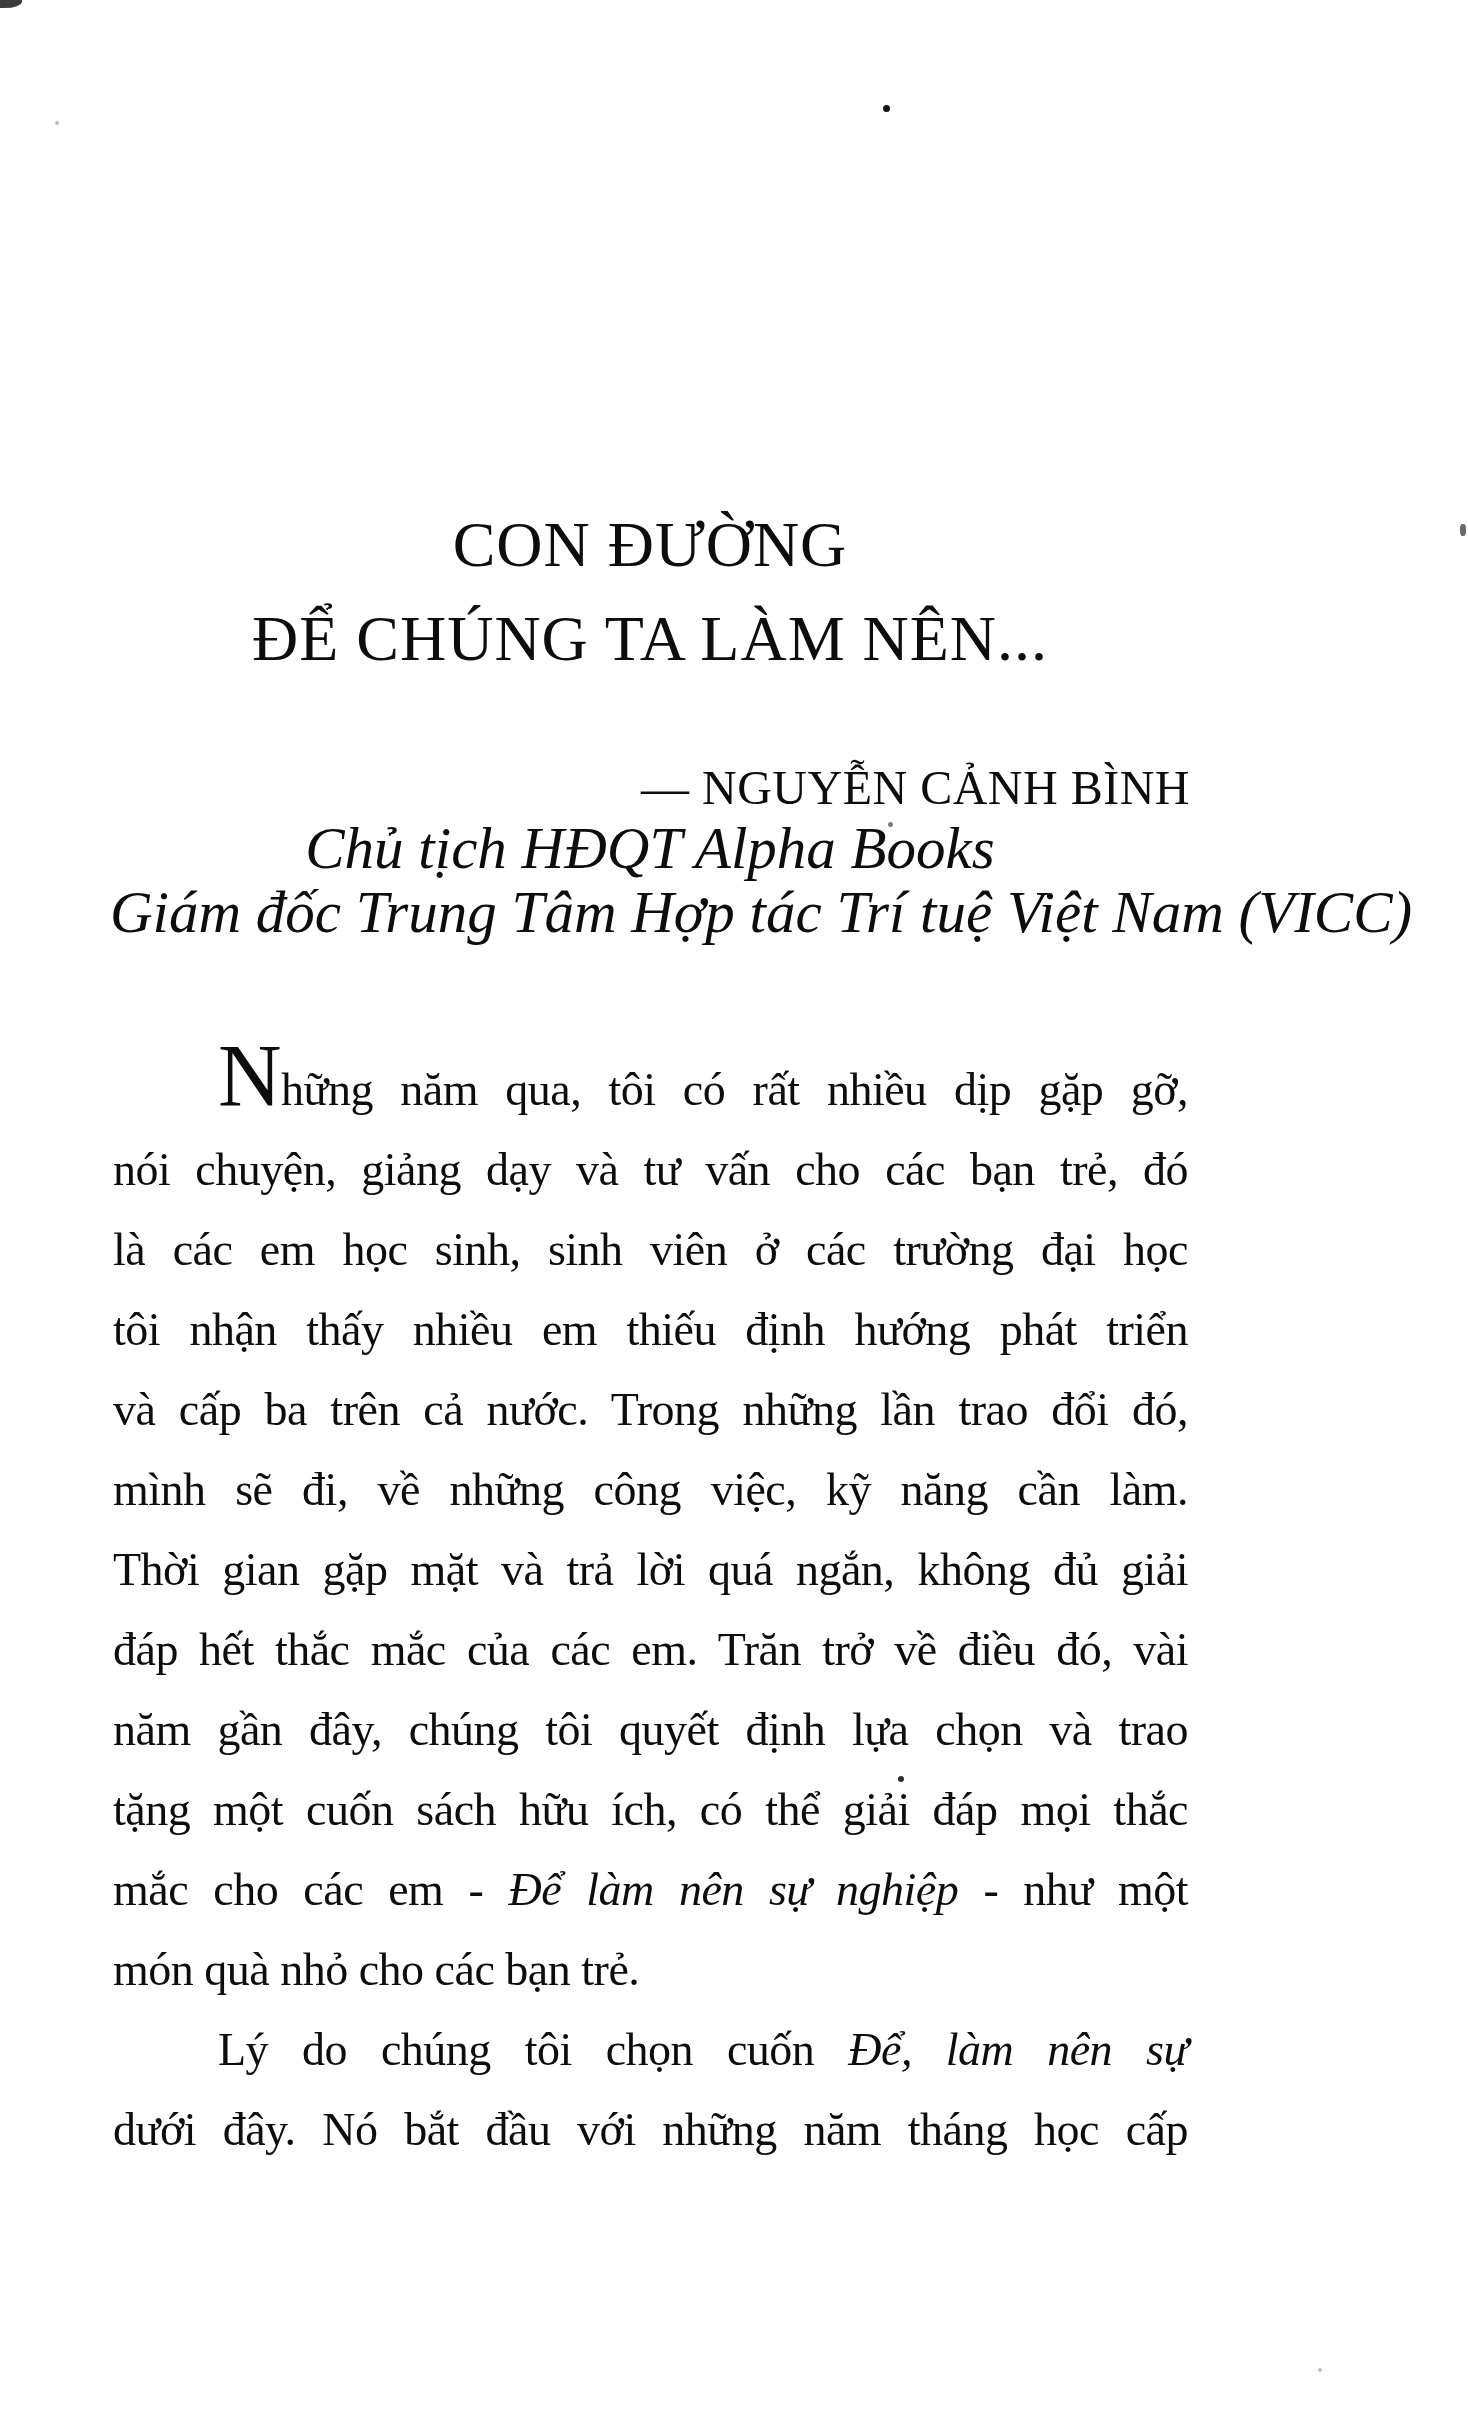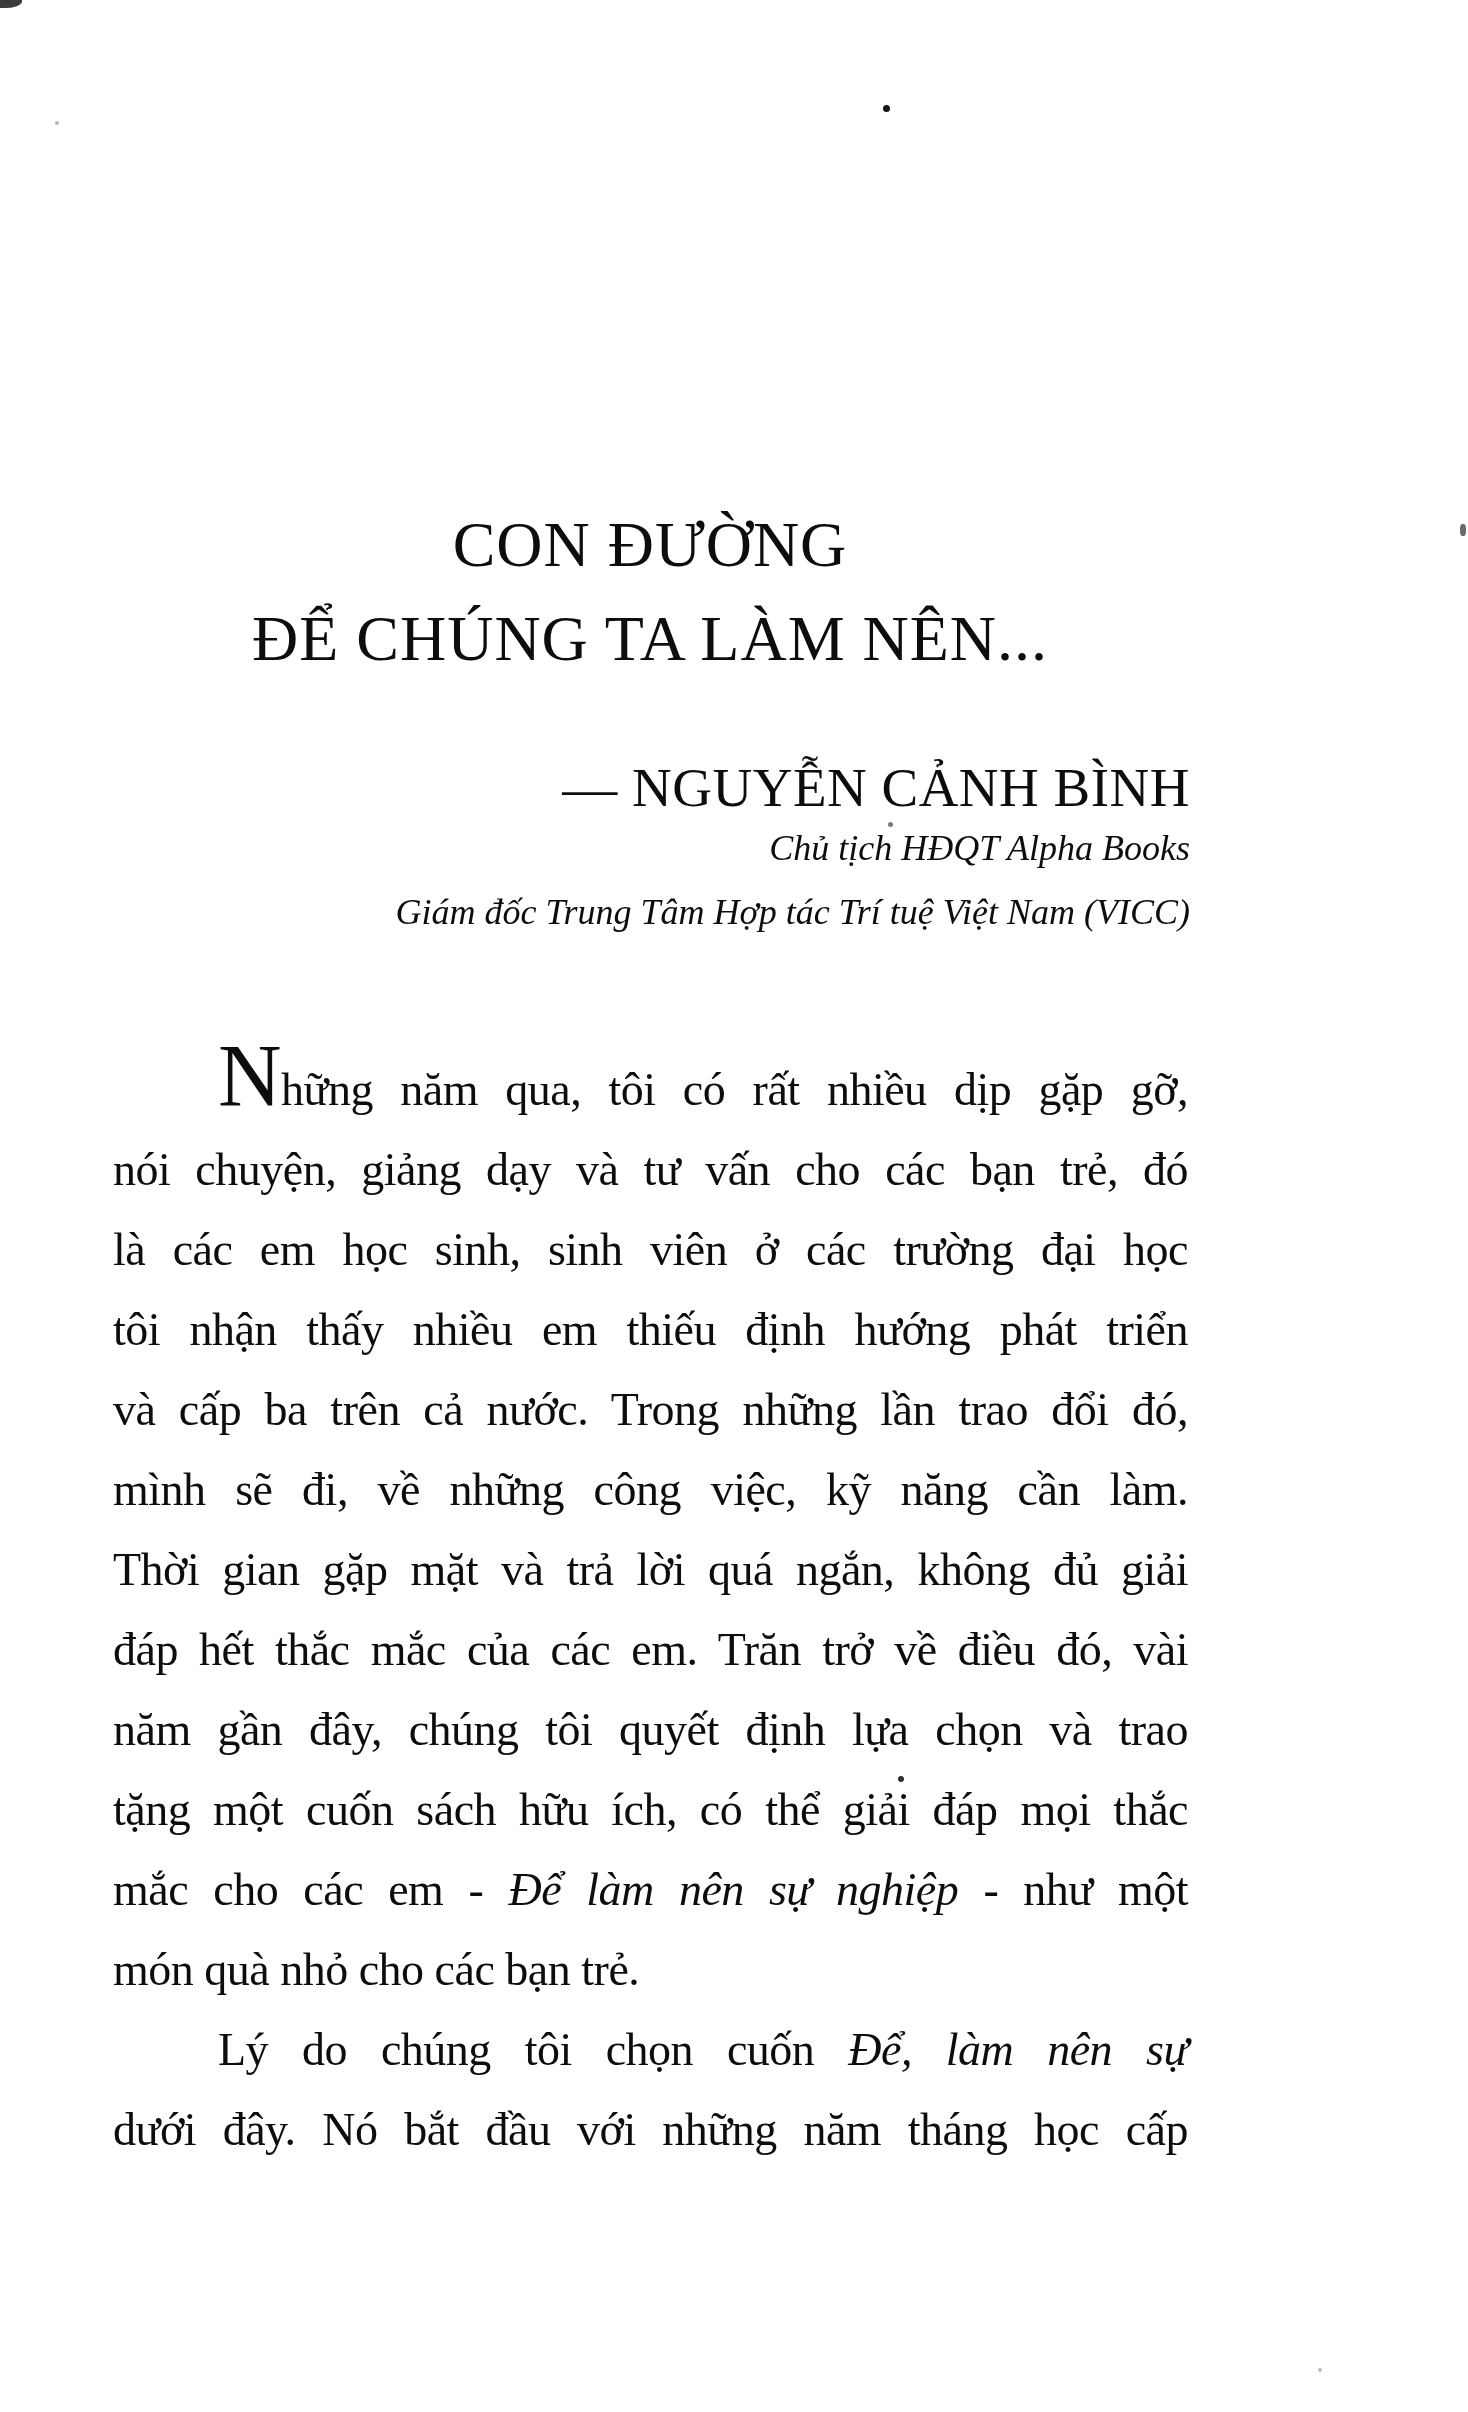--- a/index.html
+++ b/index.html
@@ -30,7 +30,7 @@
     text-align:right;
   }
   .byline-author{
-    font-size:55px;line-height:56px;letter-spacing:0.5px;
+    font-size:48px;line-height:56px;letter-spacing:0.5px;
     white-space:nowrap;
   }
   .byline-role{

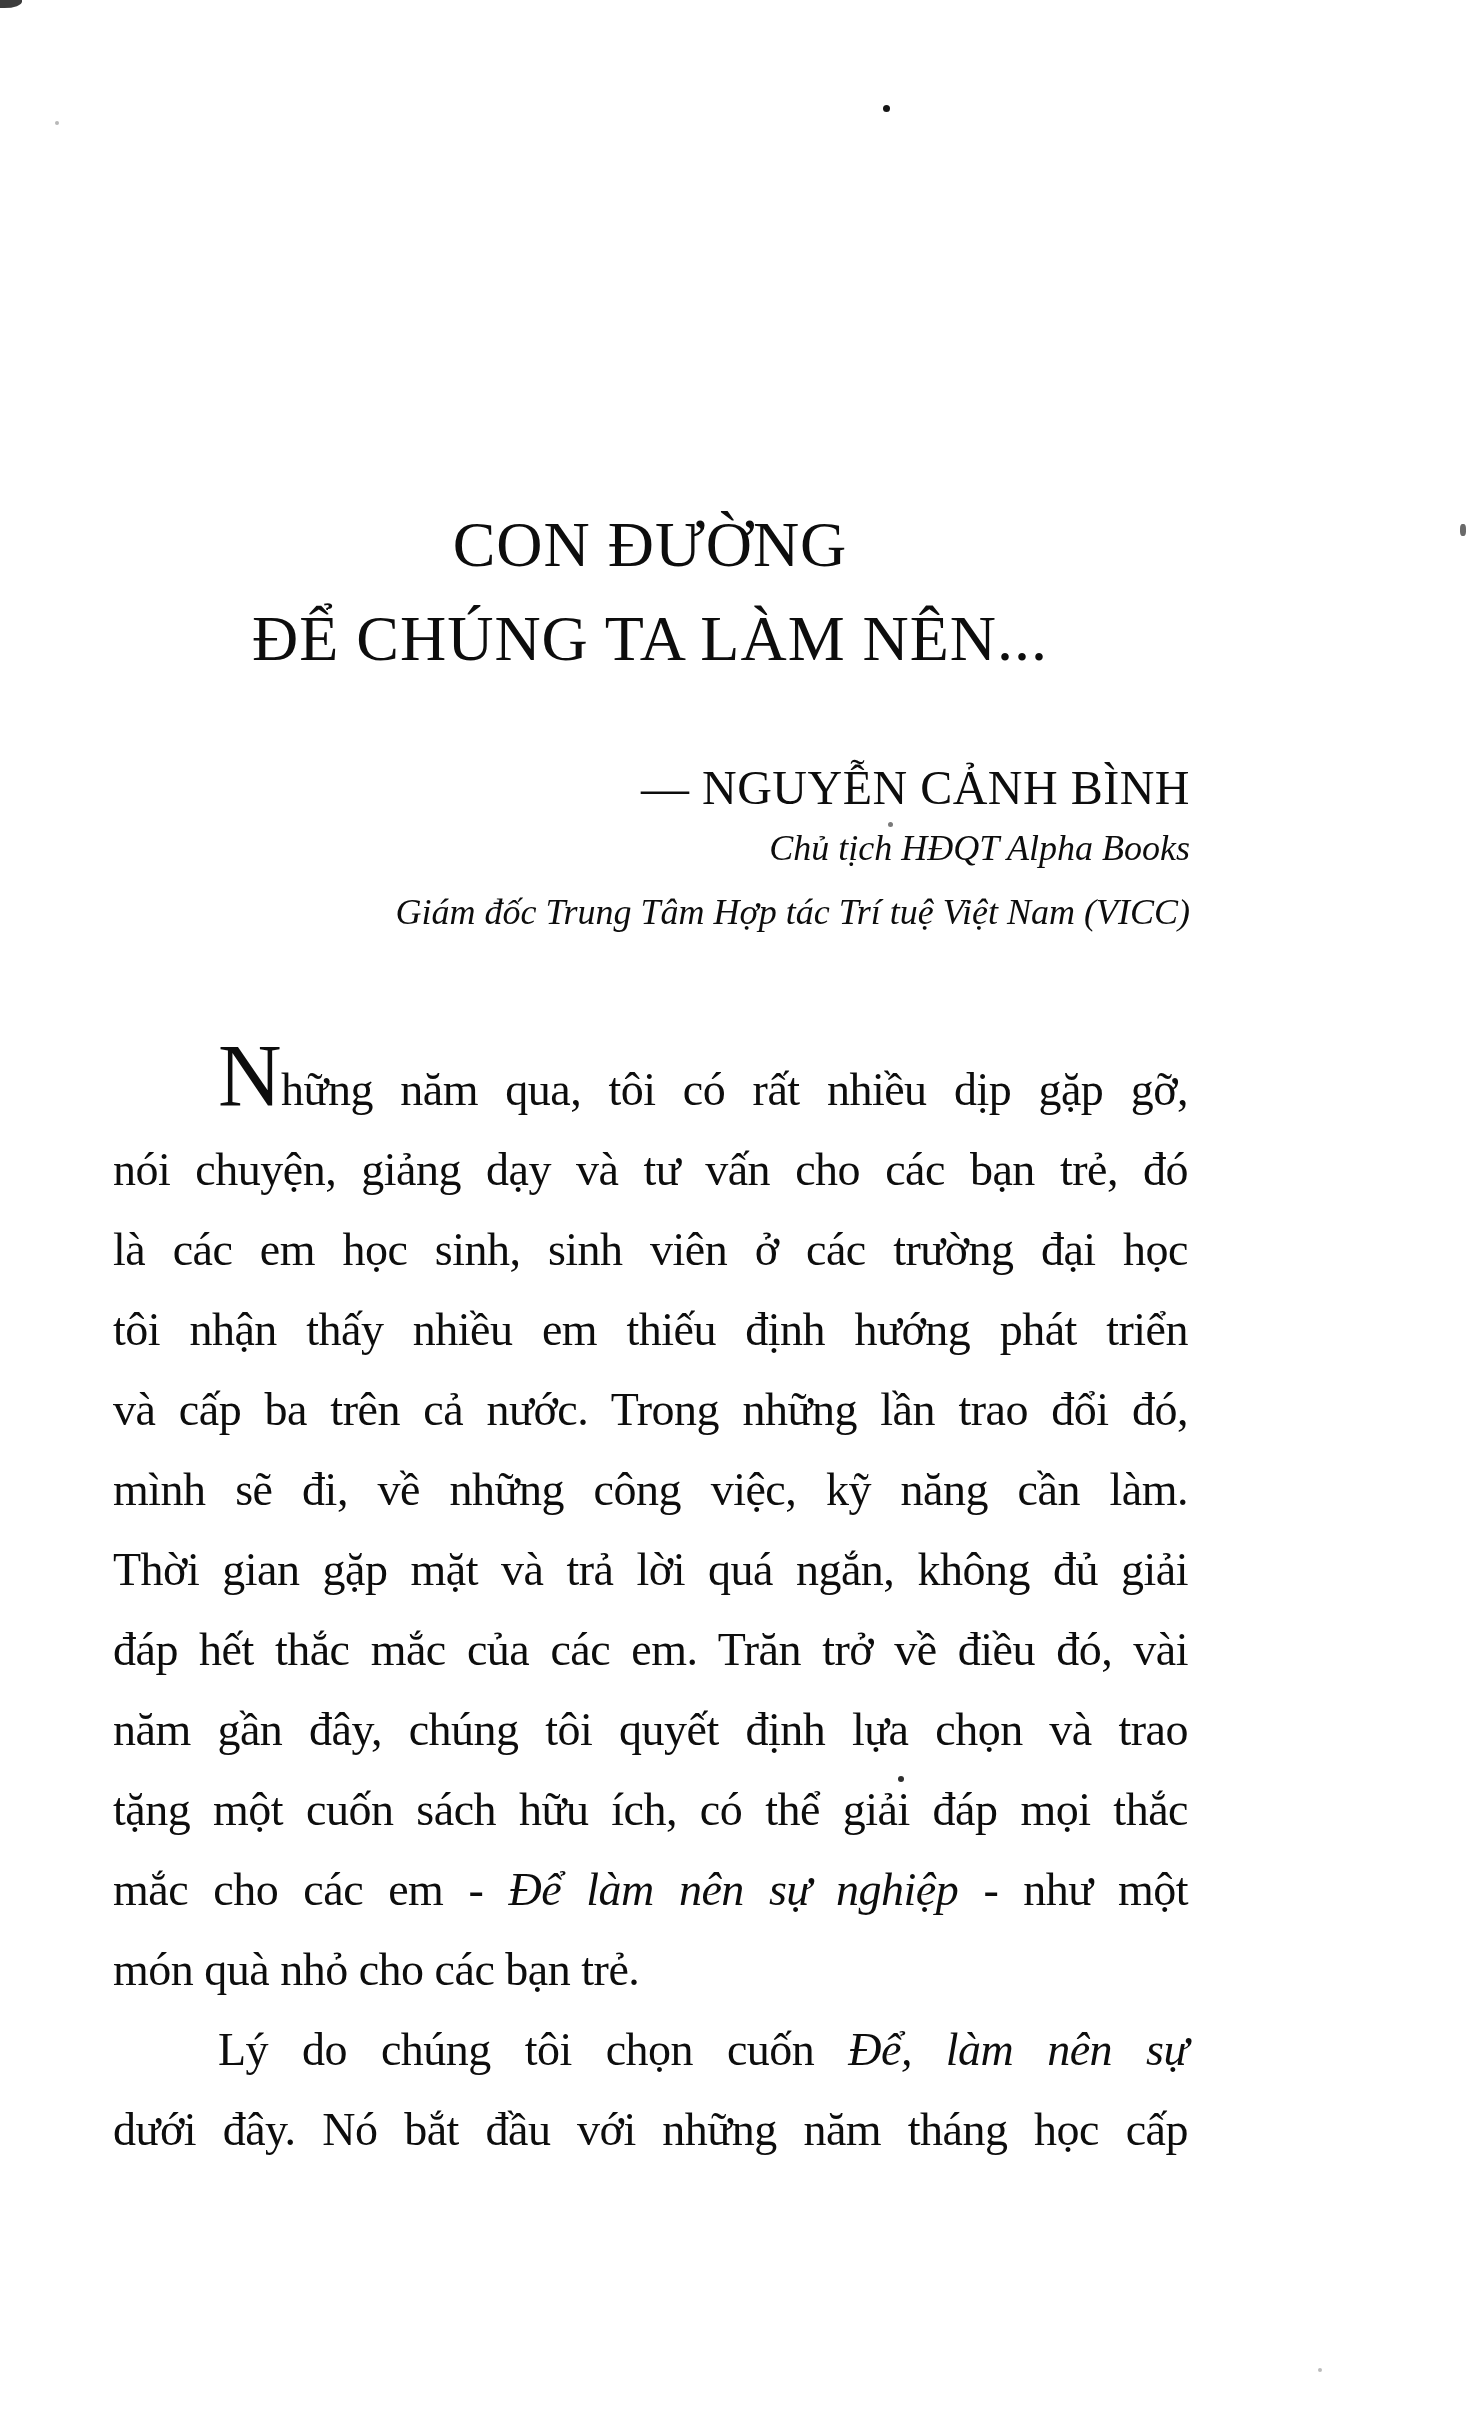--- a/index.html
+++ b/index.html
@@ -34,8 +34,9 @@
     white-space:nowrap;
   }
   .byline-role{
-    font-style:italic;font-size:36px;line-height:64px;
+    font-style:italic;font-size:59px;line-height:64px;
     white-space:nowrap;
+    text-align:center;
   }
 
   

